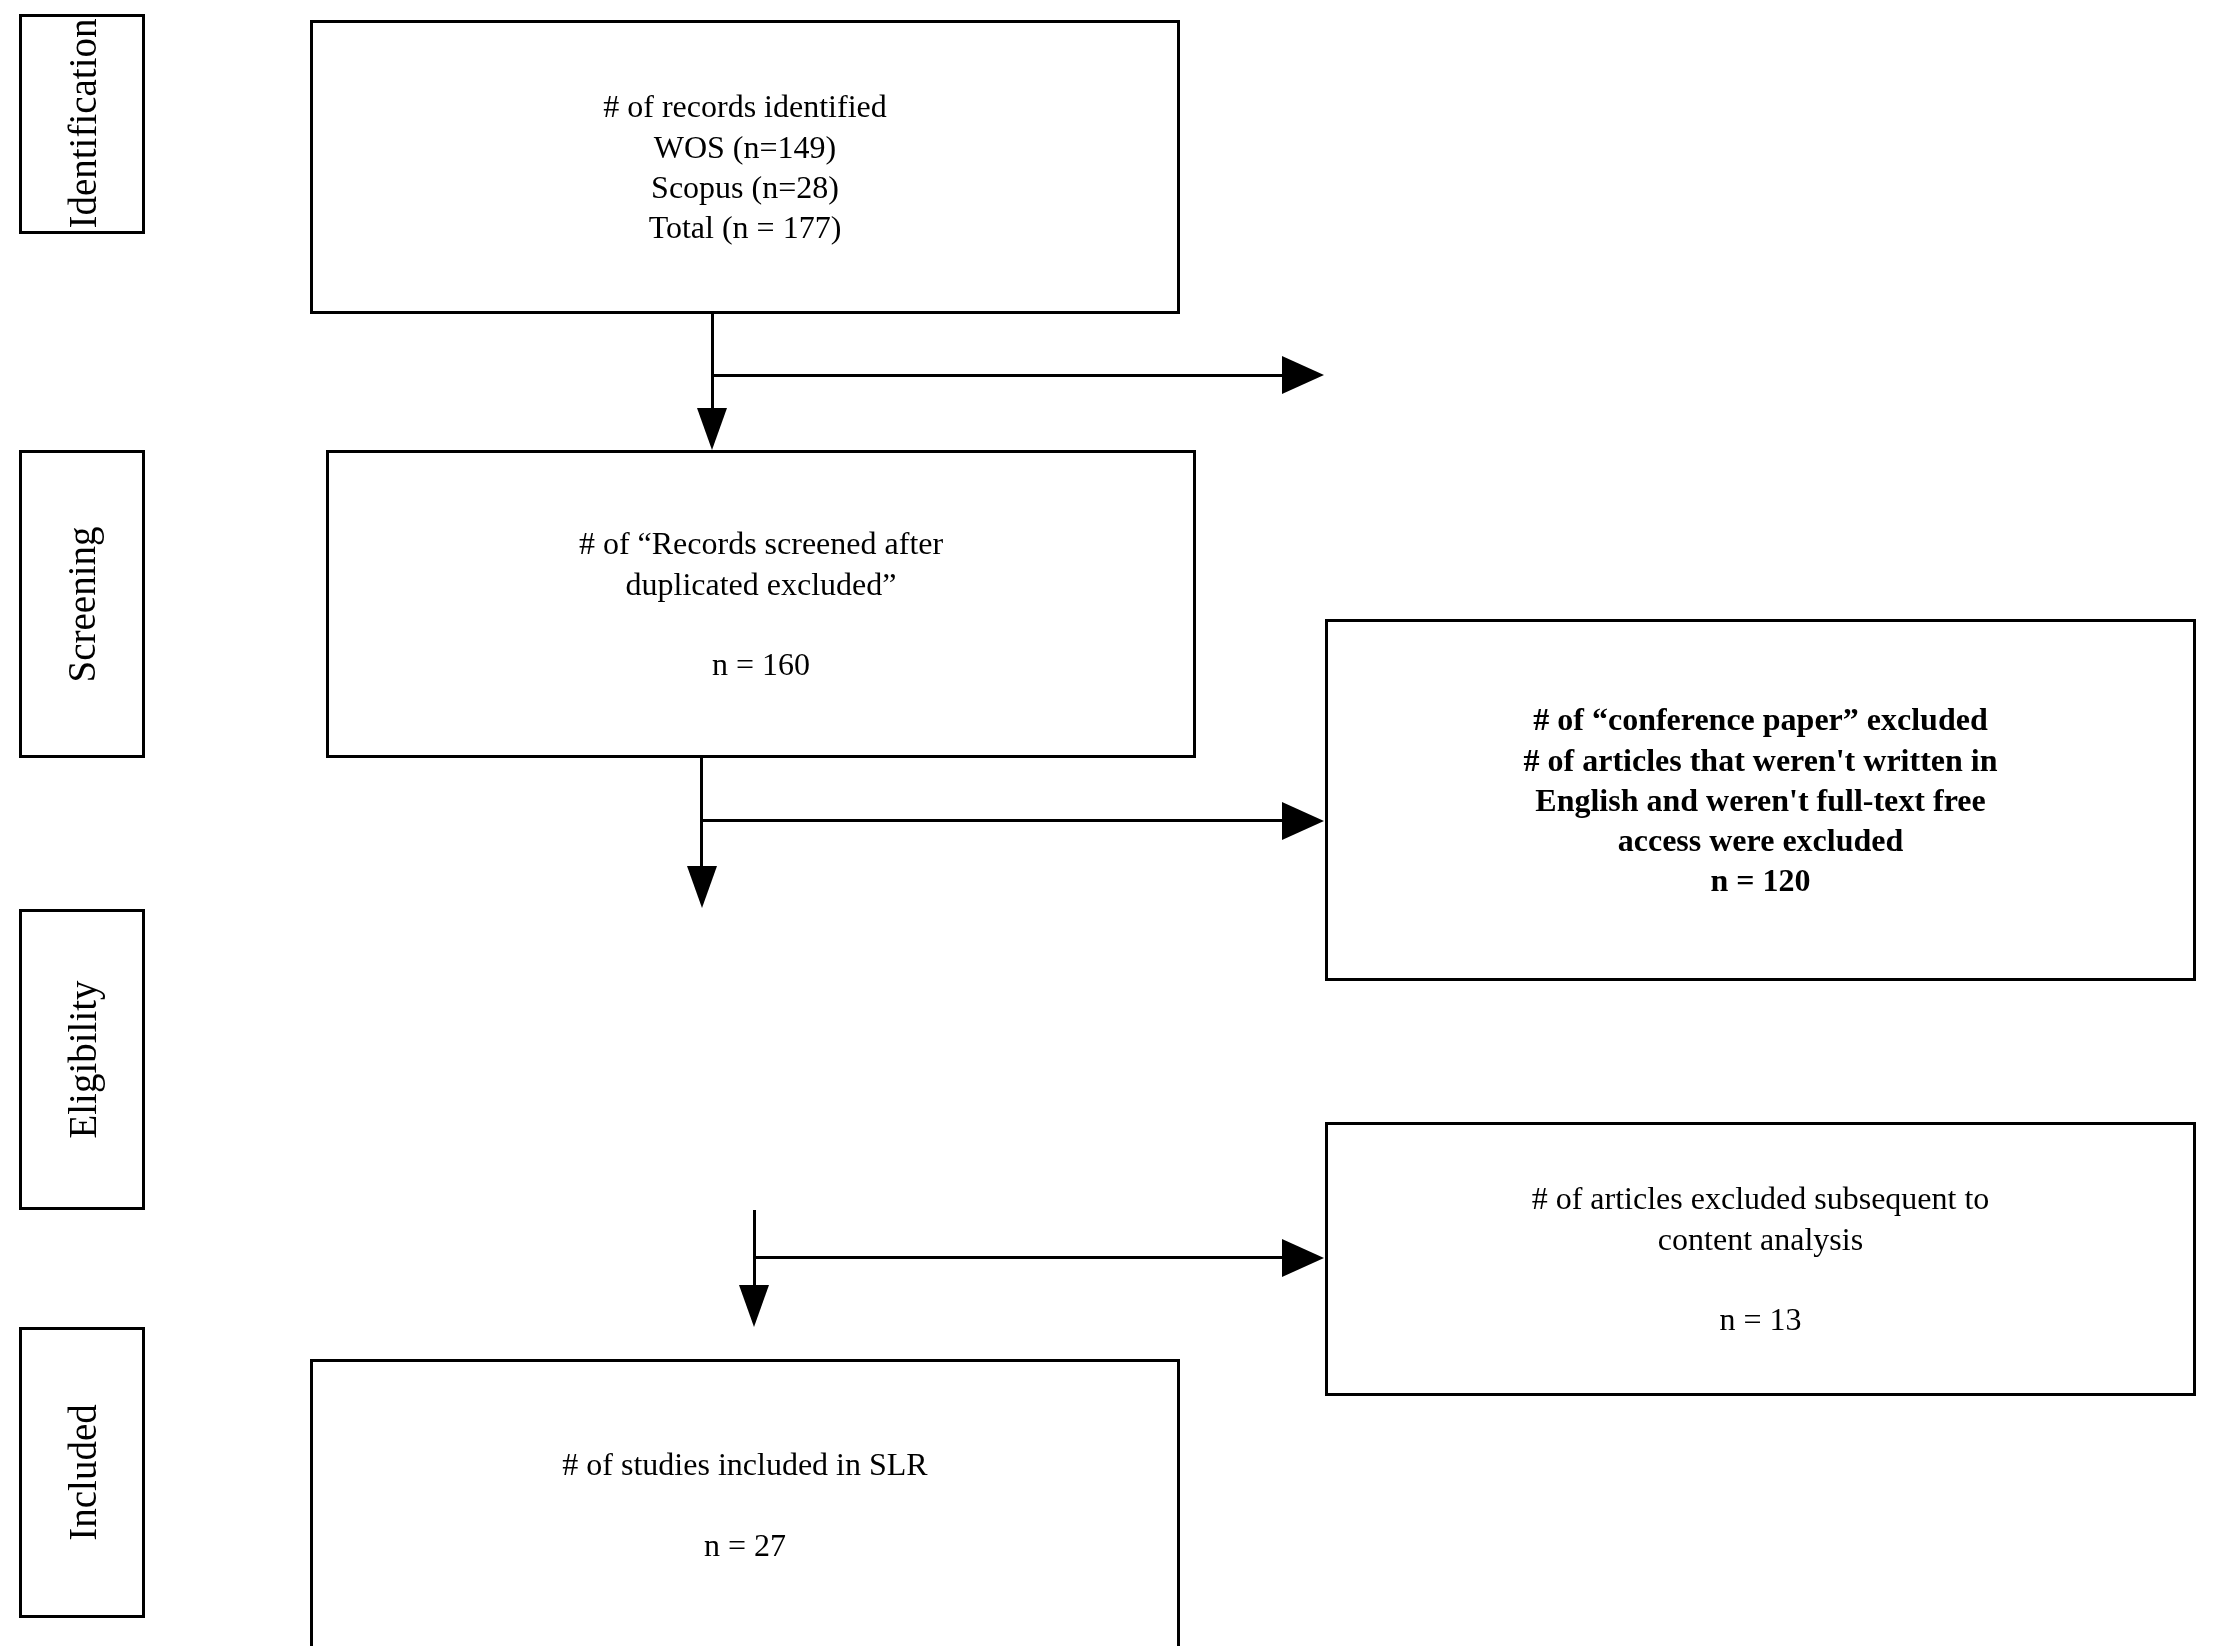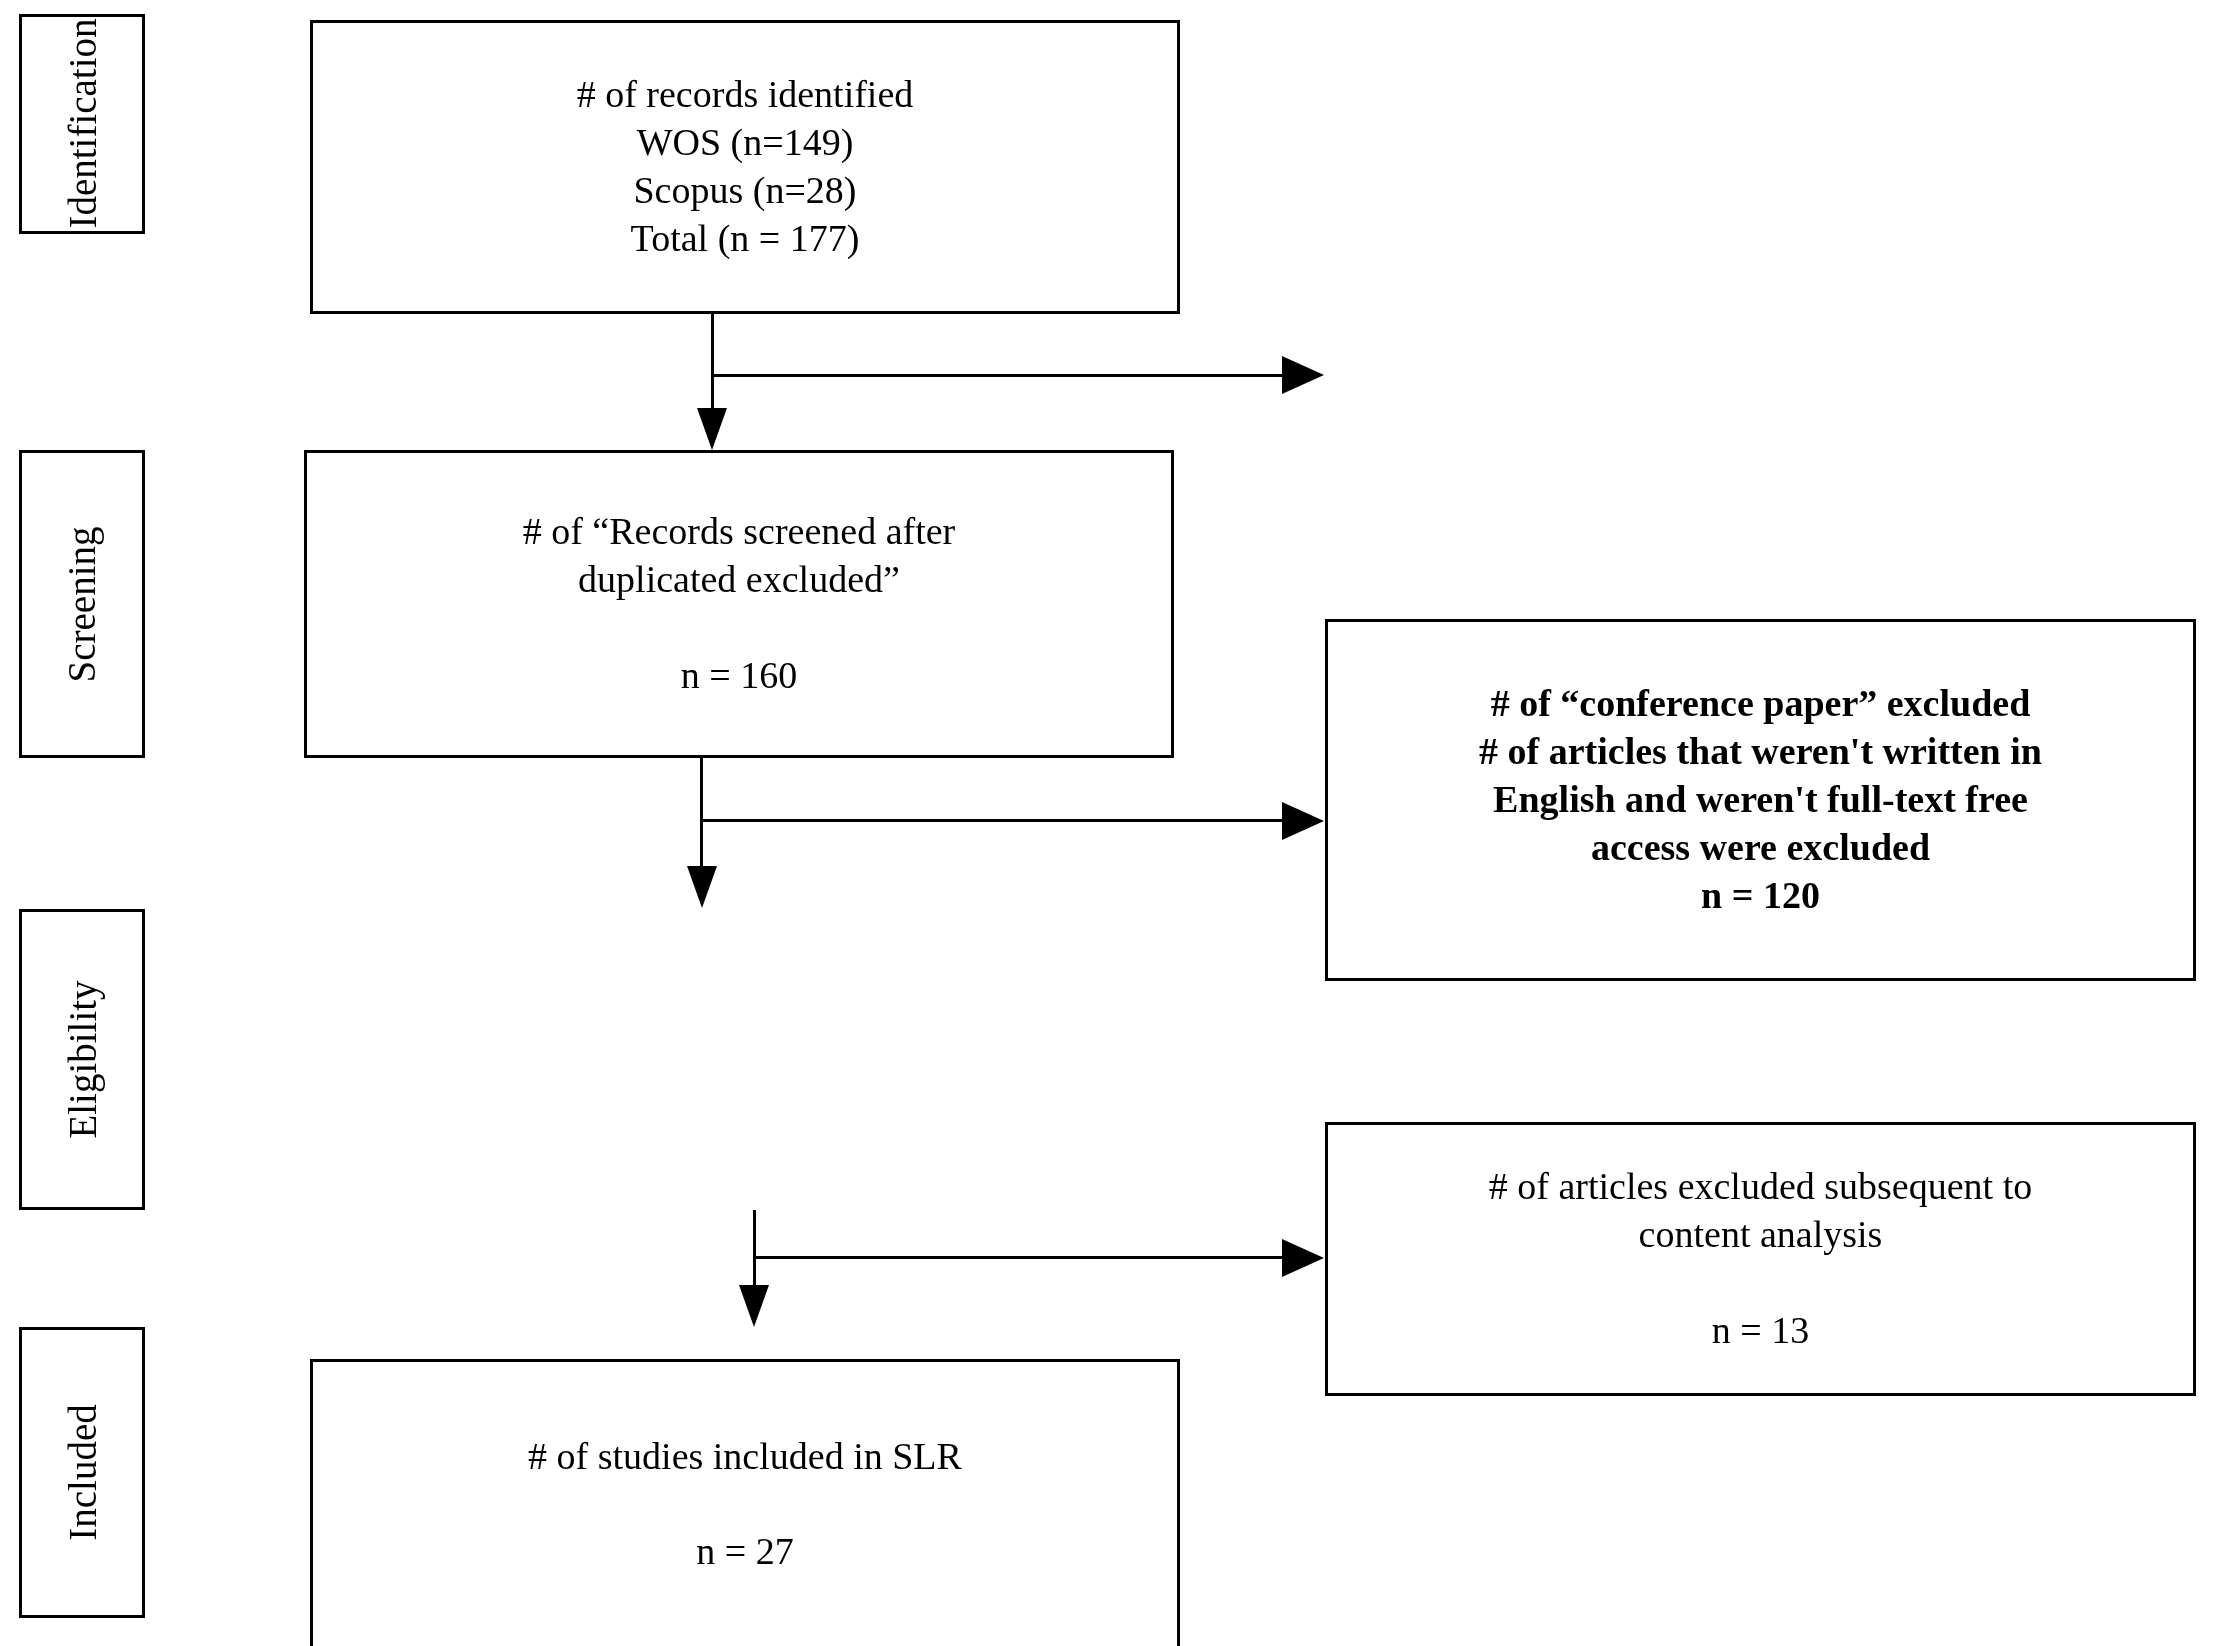--- a/index.html
+++ b/index.html
@@ -27,7 +27,7 @@
     text-align: center;
   }
   .box-text {
-    font-size: 38px;
+    font-size: 32px;
     line-height: 1.26;
     white-space: pre-line;
     padding: 0 17.6px;

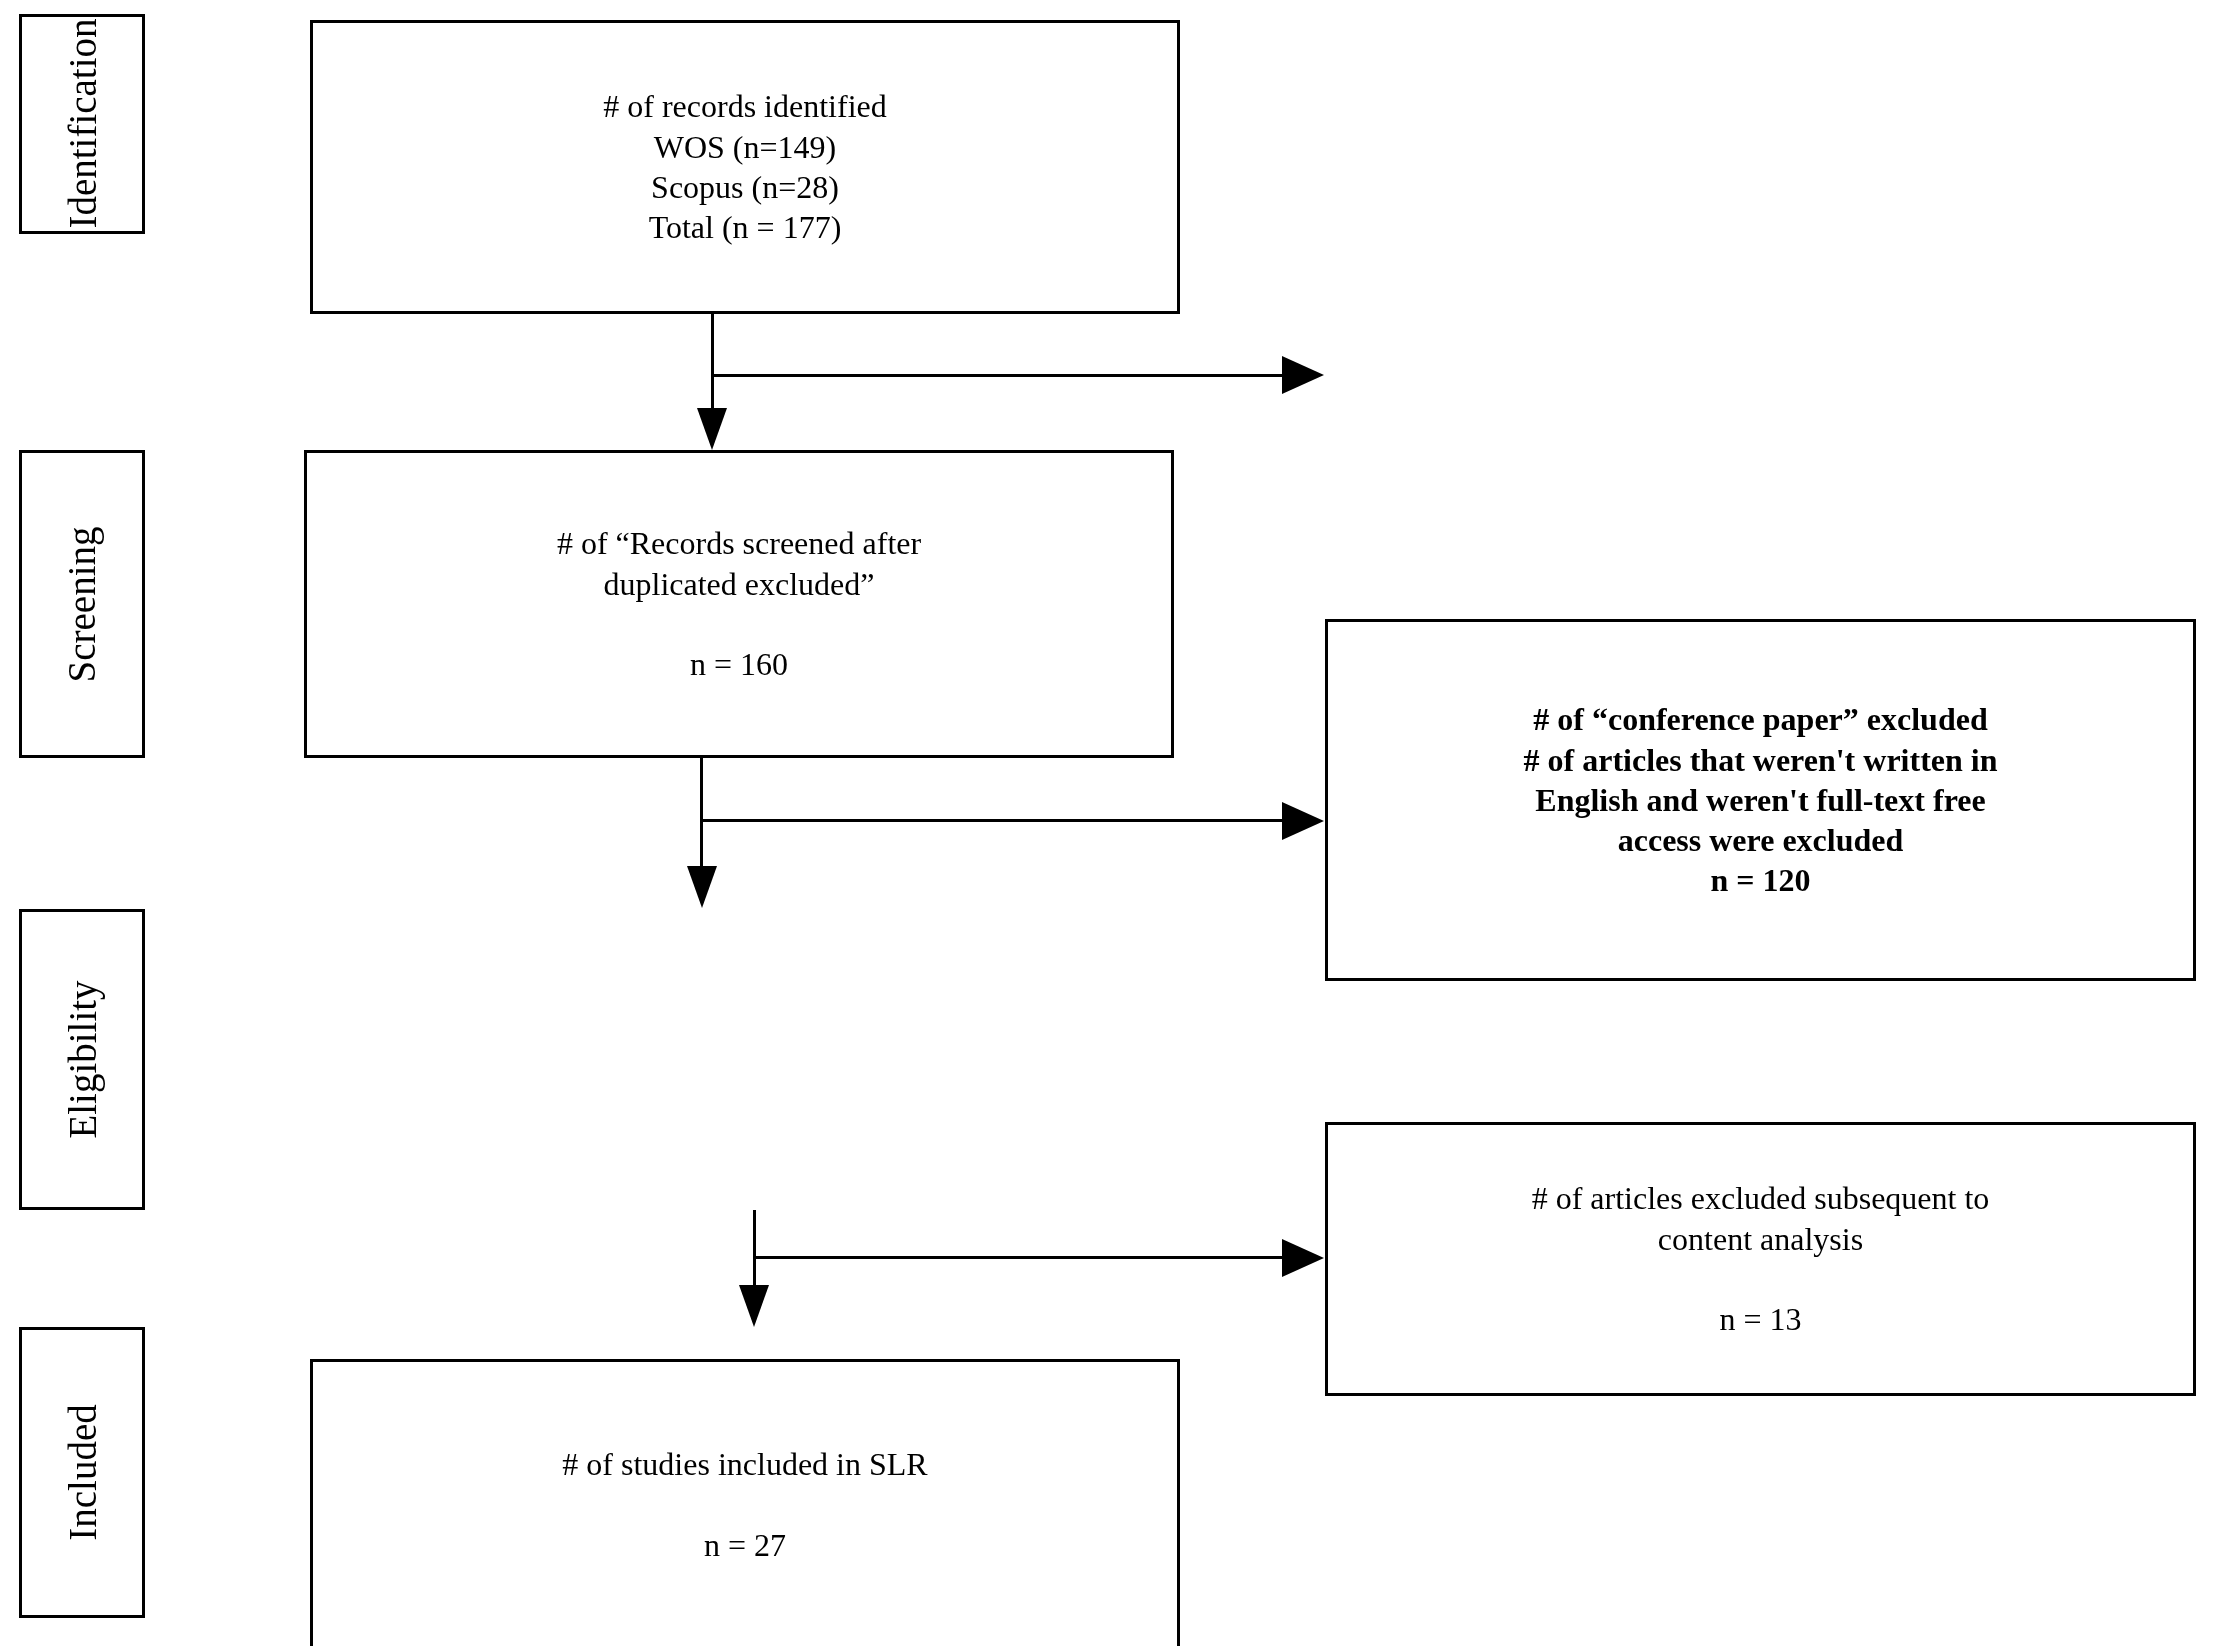--- a/index.html
+++ b/index.html
@@ -104,7 +104,7 @@
 Total (n = 177)</div>
   </div>
 
-  <div class="box" style="left:304px; top:450px; width:870px; height:308px;">
+  <div class="box" style="left:326px; top:450px; width:870px; height:308px;">
     <div class="box-text"># of “Records screened after
 duplicated excluded”
 

